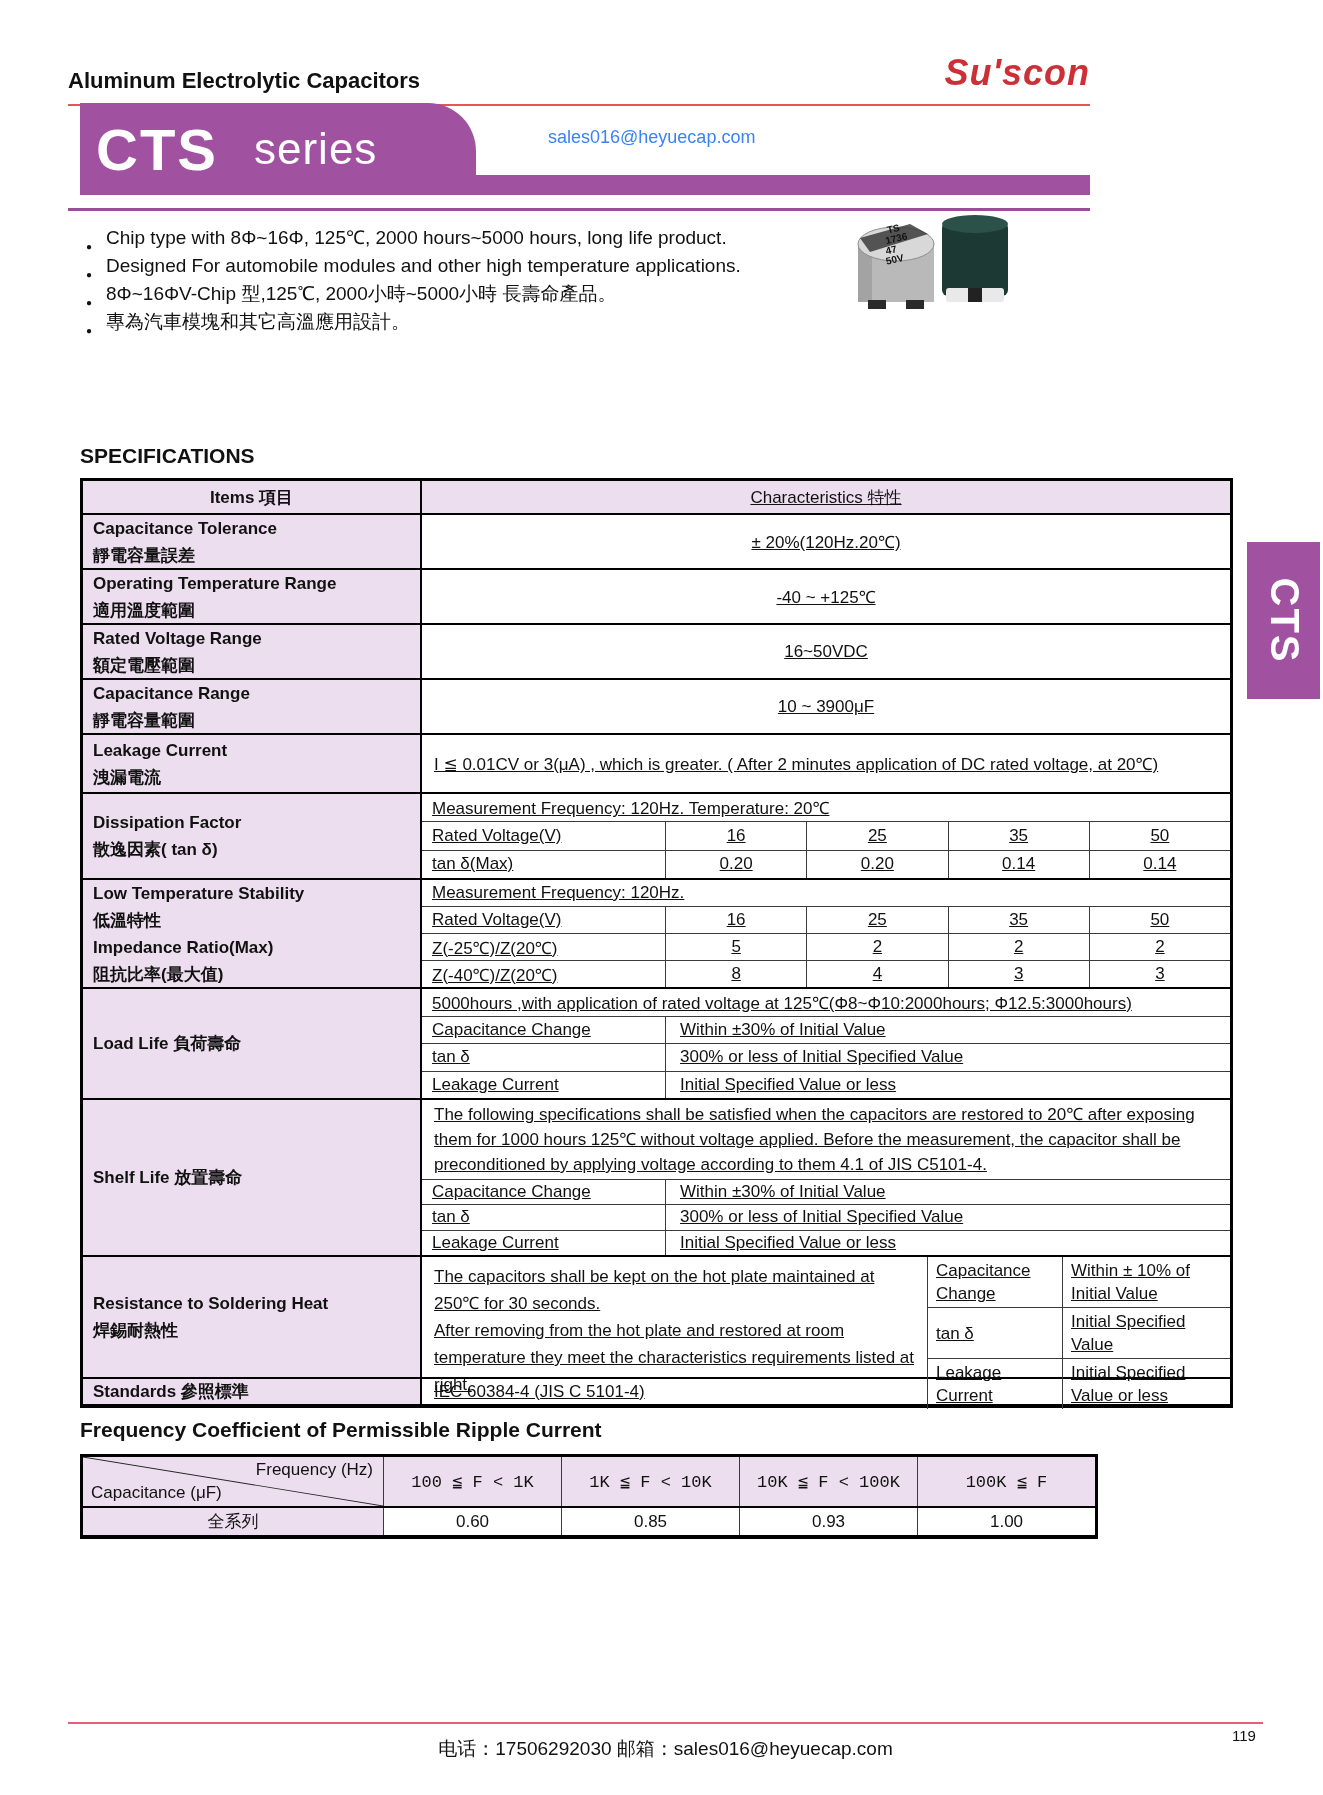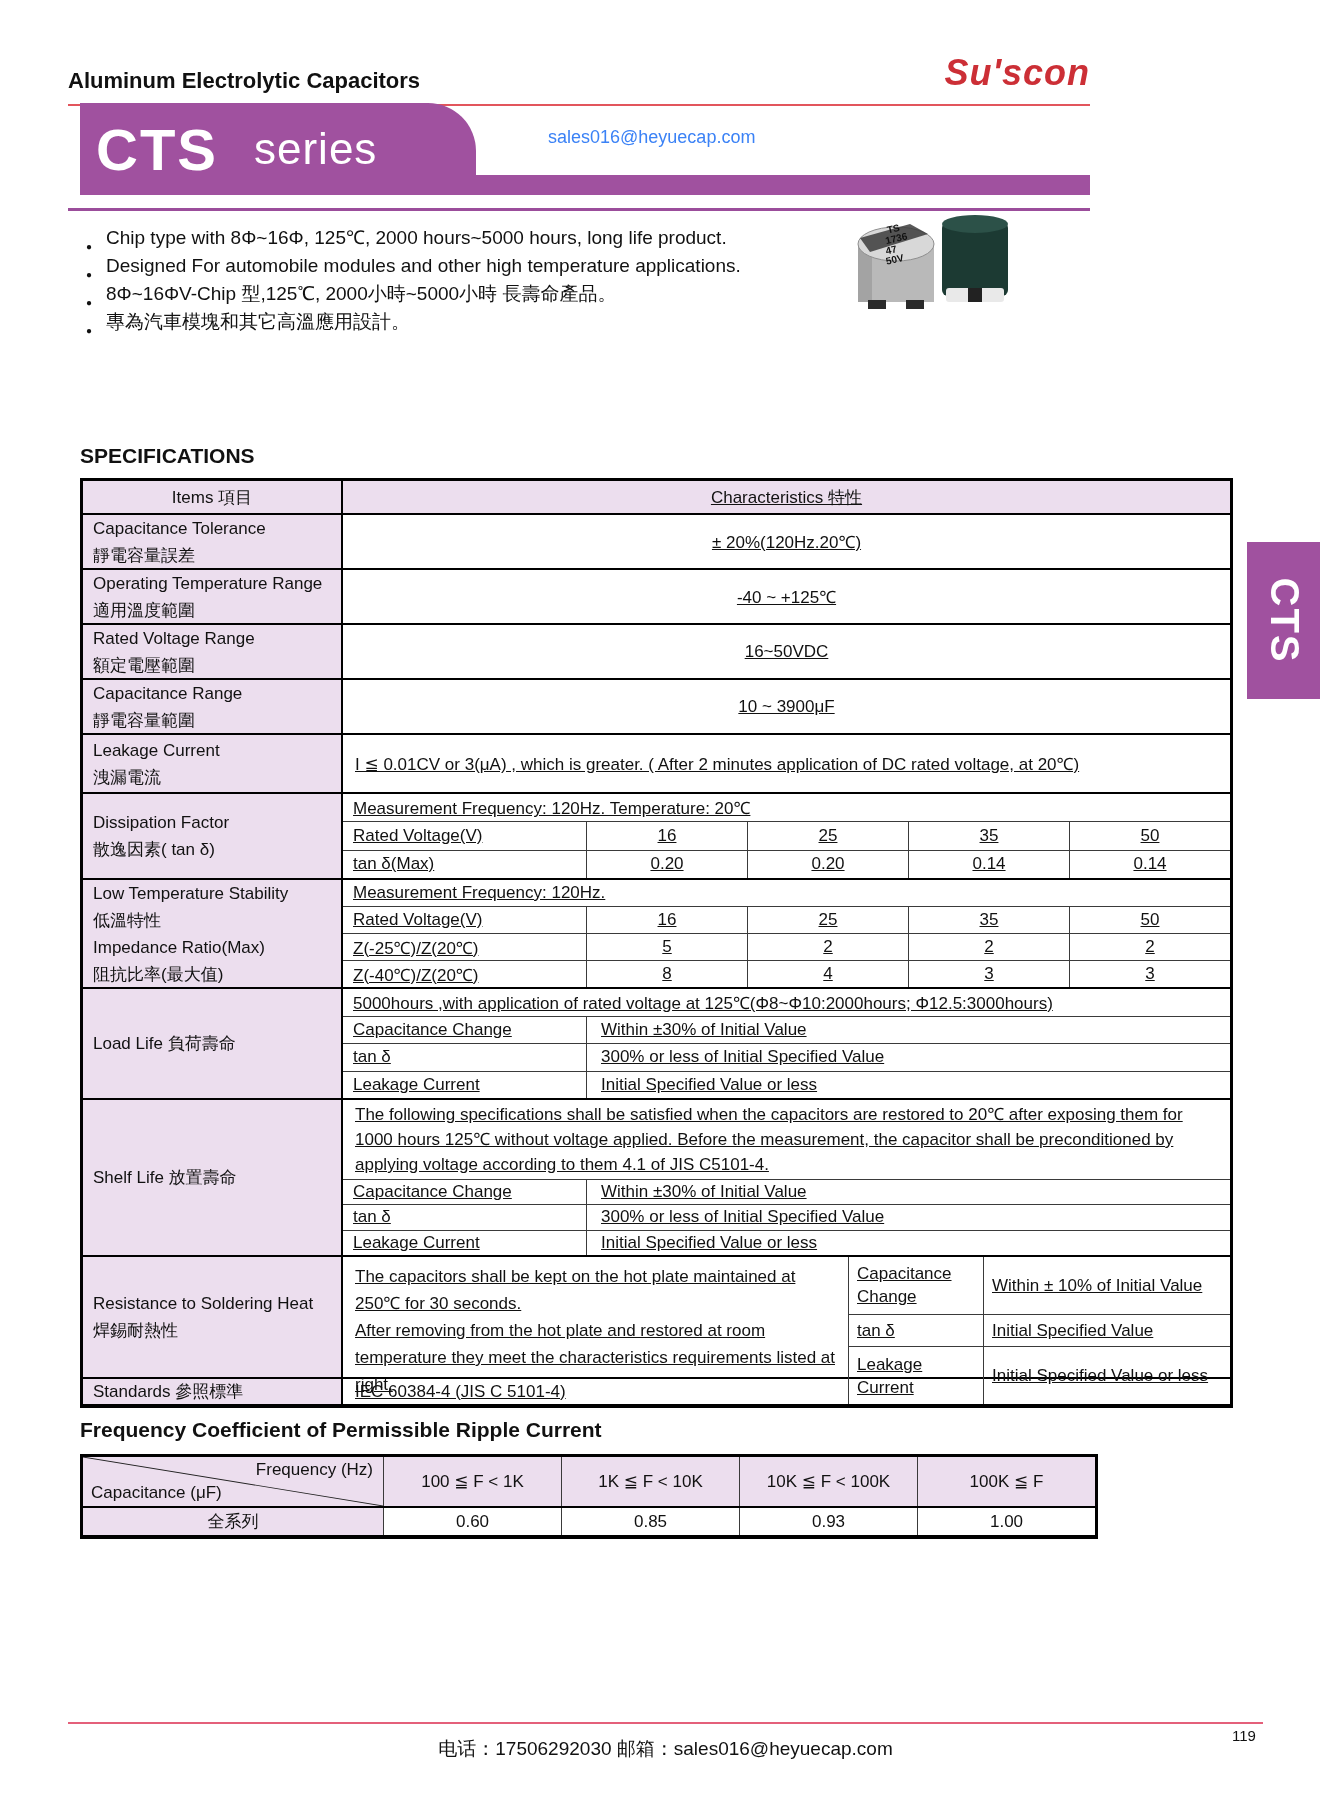--- a/index.html
+++ b/index.html
@@ -41,8 +41,8 @@
                 border:3px solid #000; border-bottom-width:4px; background:#fff; font-size:17px; }
   .spec-row { display:flex; border-top:2px solid #000; }
   .spec-row:first-child { border-top:none; }
-  .items-cell { width:260px; background:#ecdeee; border-right:2px solid #000;
-                padding:4px 10px; display:flex; flex-direction:column; justify-content:center; flex-shrink:0; }
+  .items-cell { width:339px; background:#ecdeee; border-right:2px solid #000;
+                padding:4px 10px; display:flex; flex-direction:column; justify-content:center; flex-shrink:0;font-weight:bold; }
   .items-cell .line { line-height:27px; }
   .char-cell { flex:1; display:flex; flex-direction:column;text-decoration:underline; }
   .center-val { flex:1; display:flex; align-items:center; justify-content:center; }

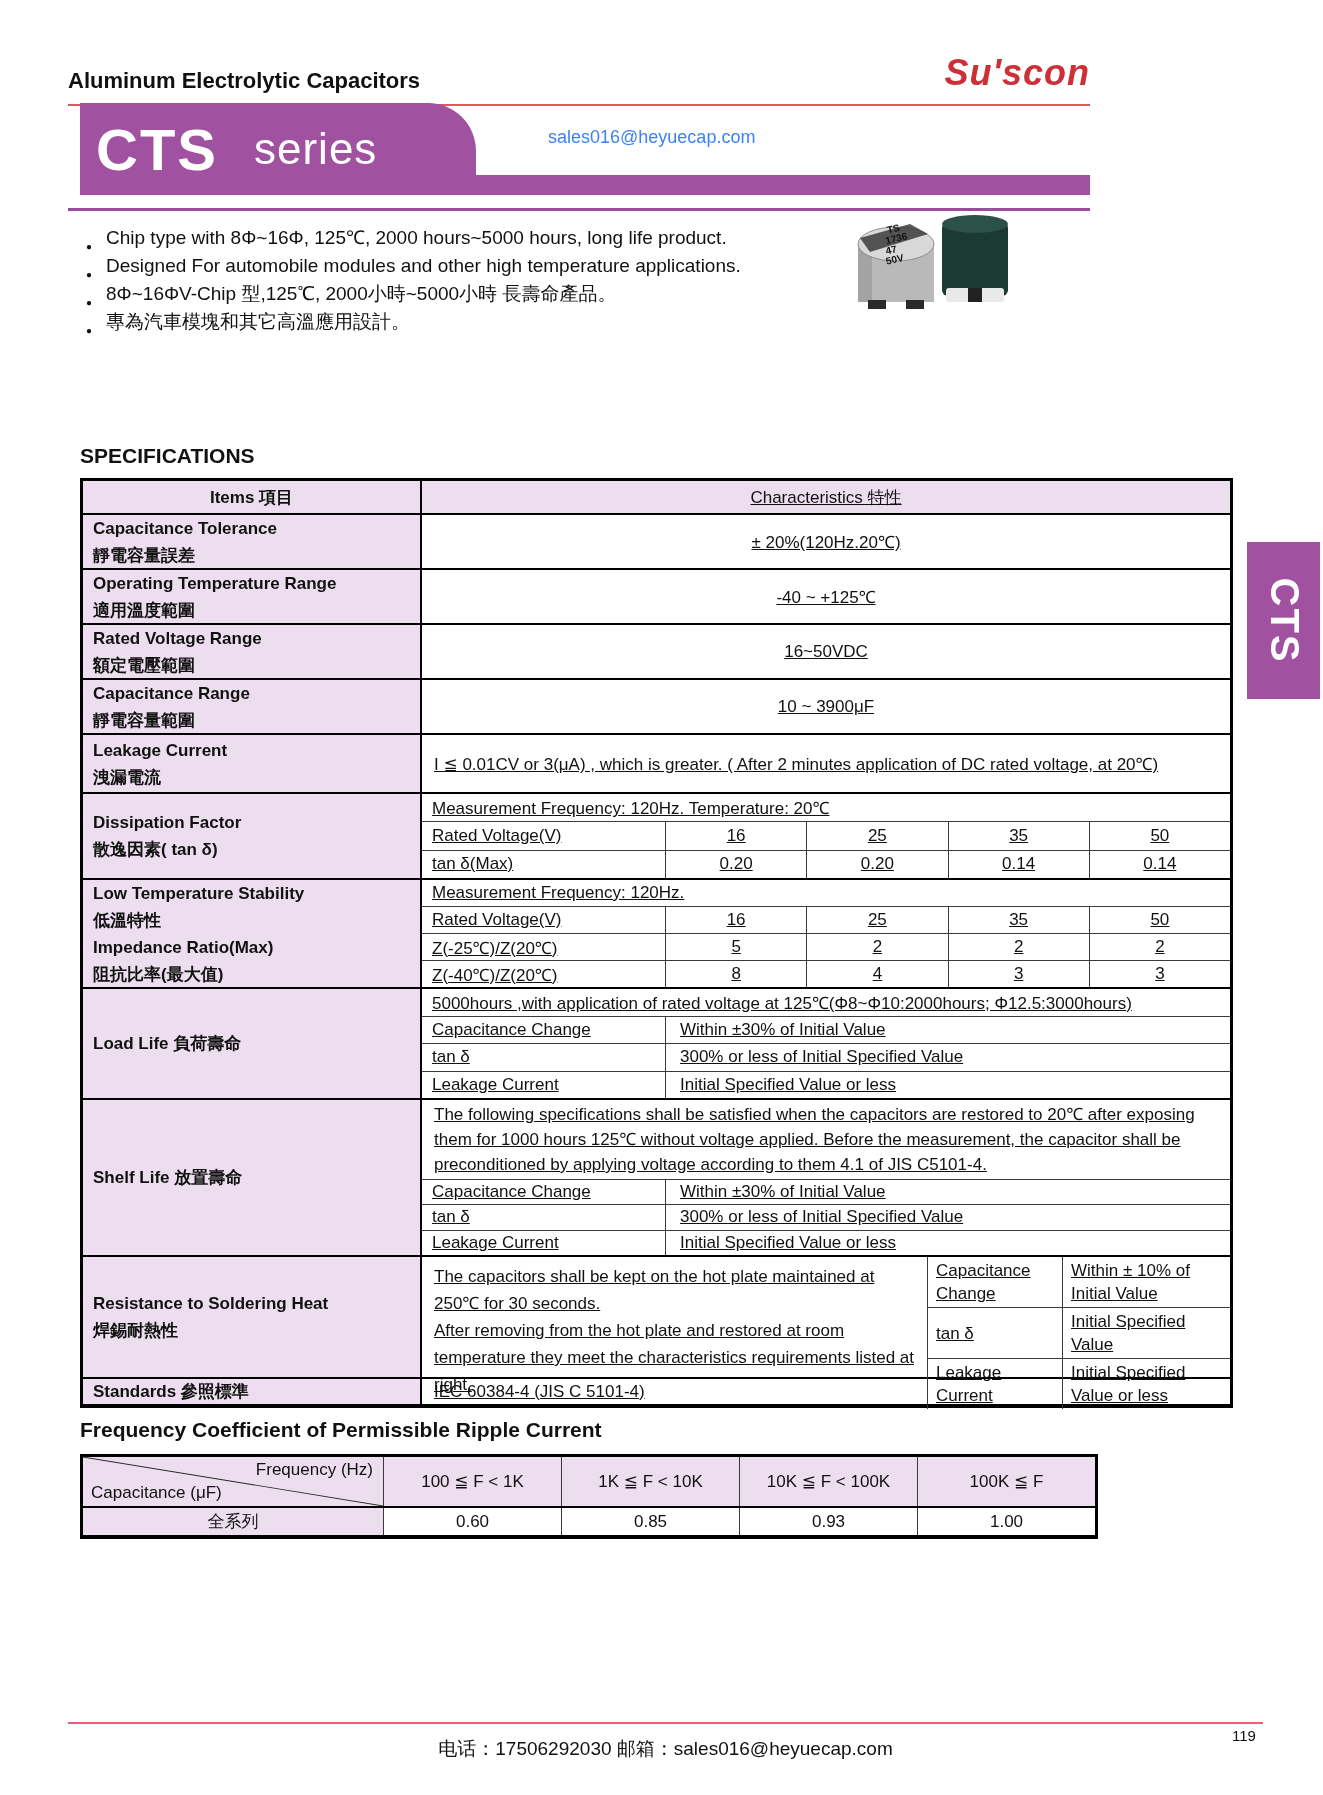--- a/index.html
+++ b/index.html
@@ -86,7 +86,7 @@
   .freq-corner svg { position:absolute; inset:0; width:100%; height:100%; }
   .corner-top { position:absolute; top:3px; right:10px; }
   .corner-bottom { position:absolute; bottom:3px; left:8px; }
-  .freq-col { flex:1; border-right:1.5px solid #3a3a3a; display:flex; align-items:center; justify-content:center; }
+  .freq-col { flex:1; border-right:1.5px solid #3a3a3a; display:flex; align-items:center; justify-content:center;font-family:Liberation Mono, monospace; }
   .freq-col:last-child, .freq-val:last-child { border-right:none; }
   .freq-row { display:flex; height:29px; border-top:2px solid #000; }
   .freq-rowlabel { width:301px; background:#ecdeee; border-right:1.5px solid #3a3a3a; display:flex; align-items:center; justify-content:center; flex-shrink:0; }

